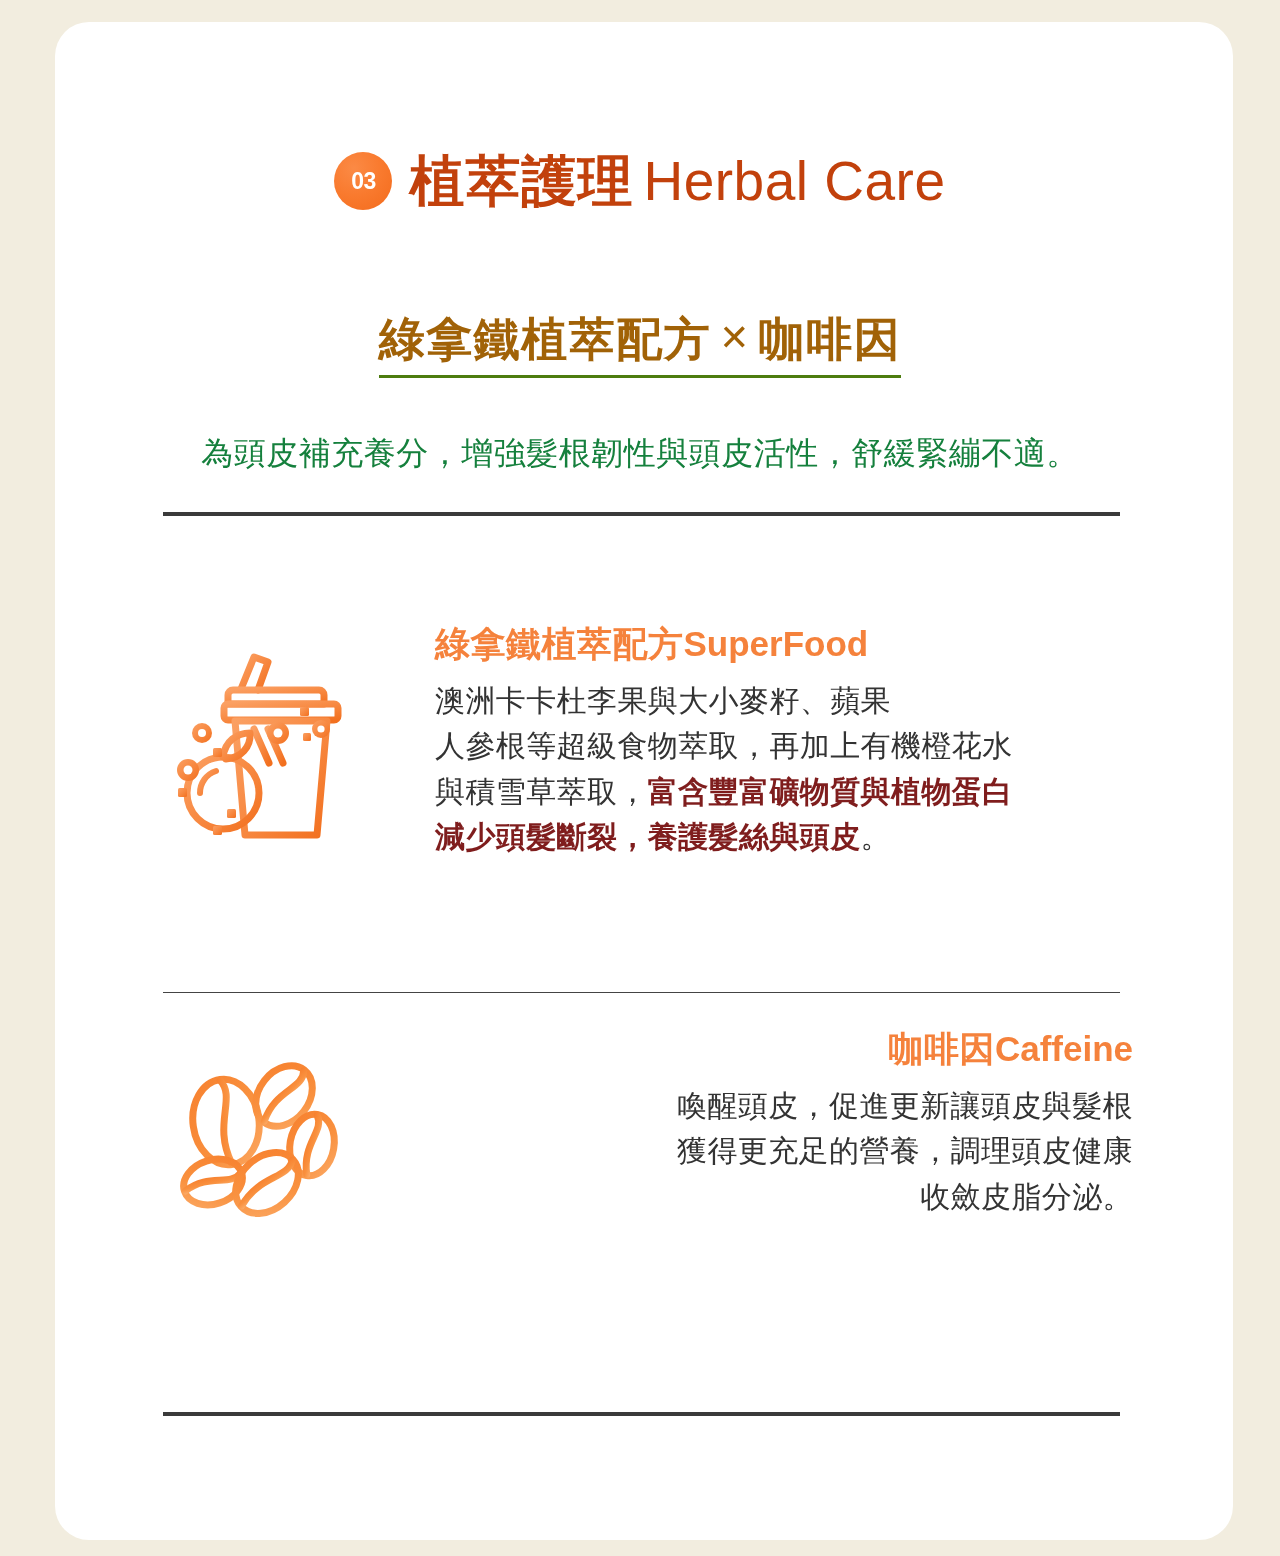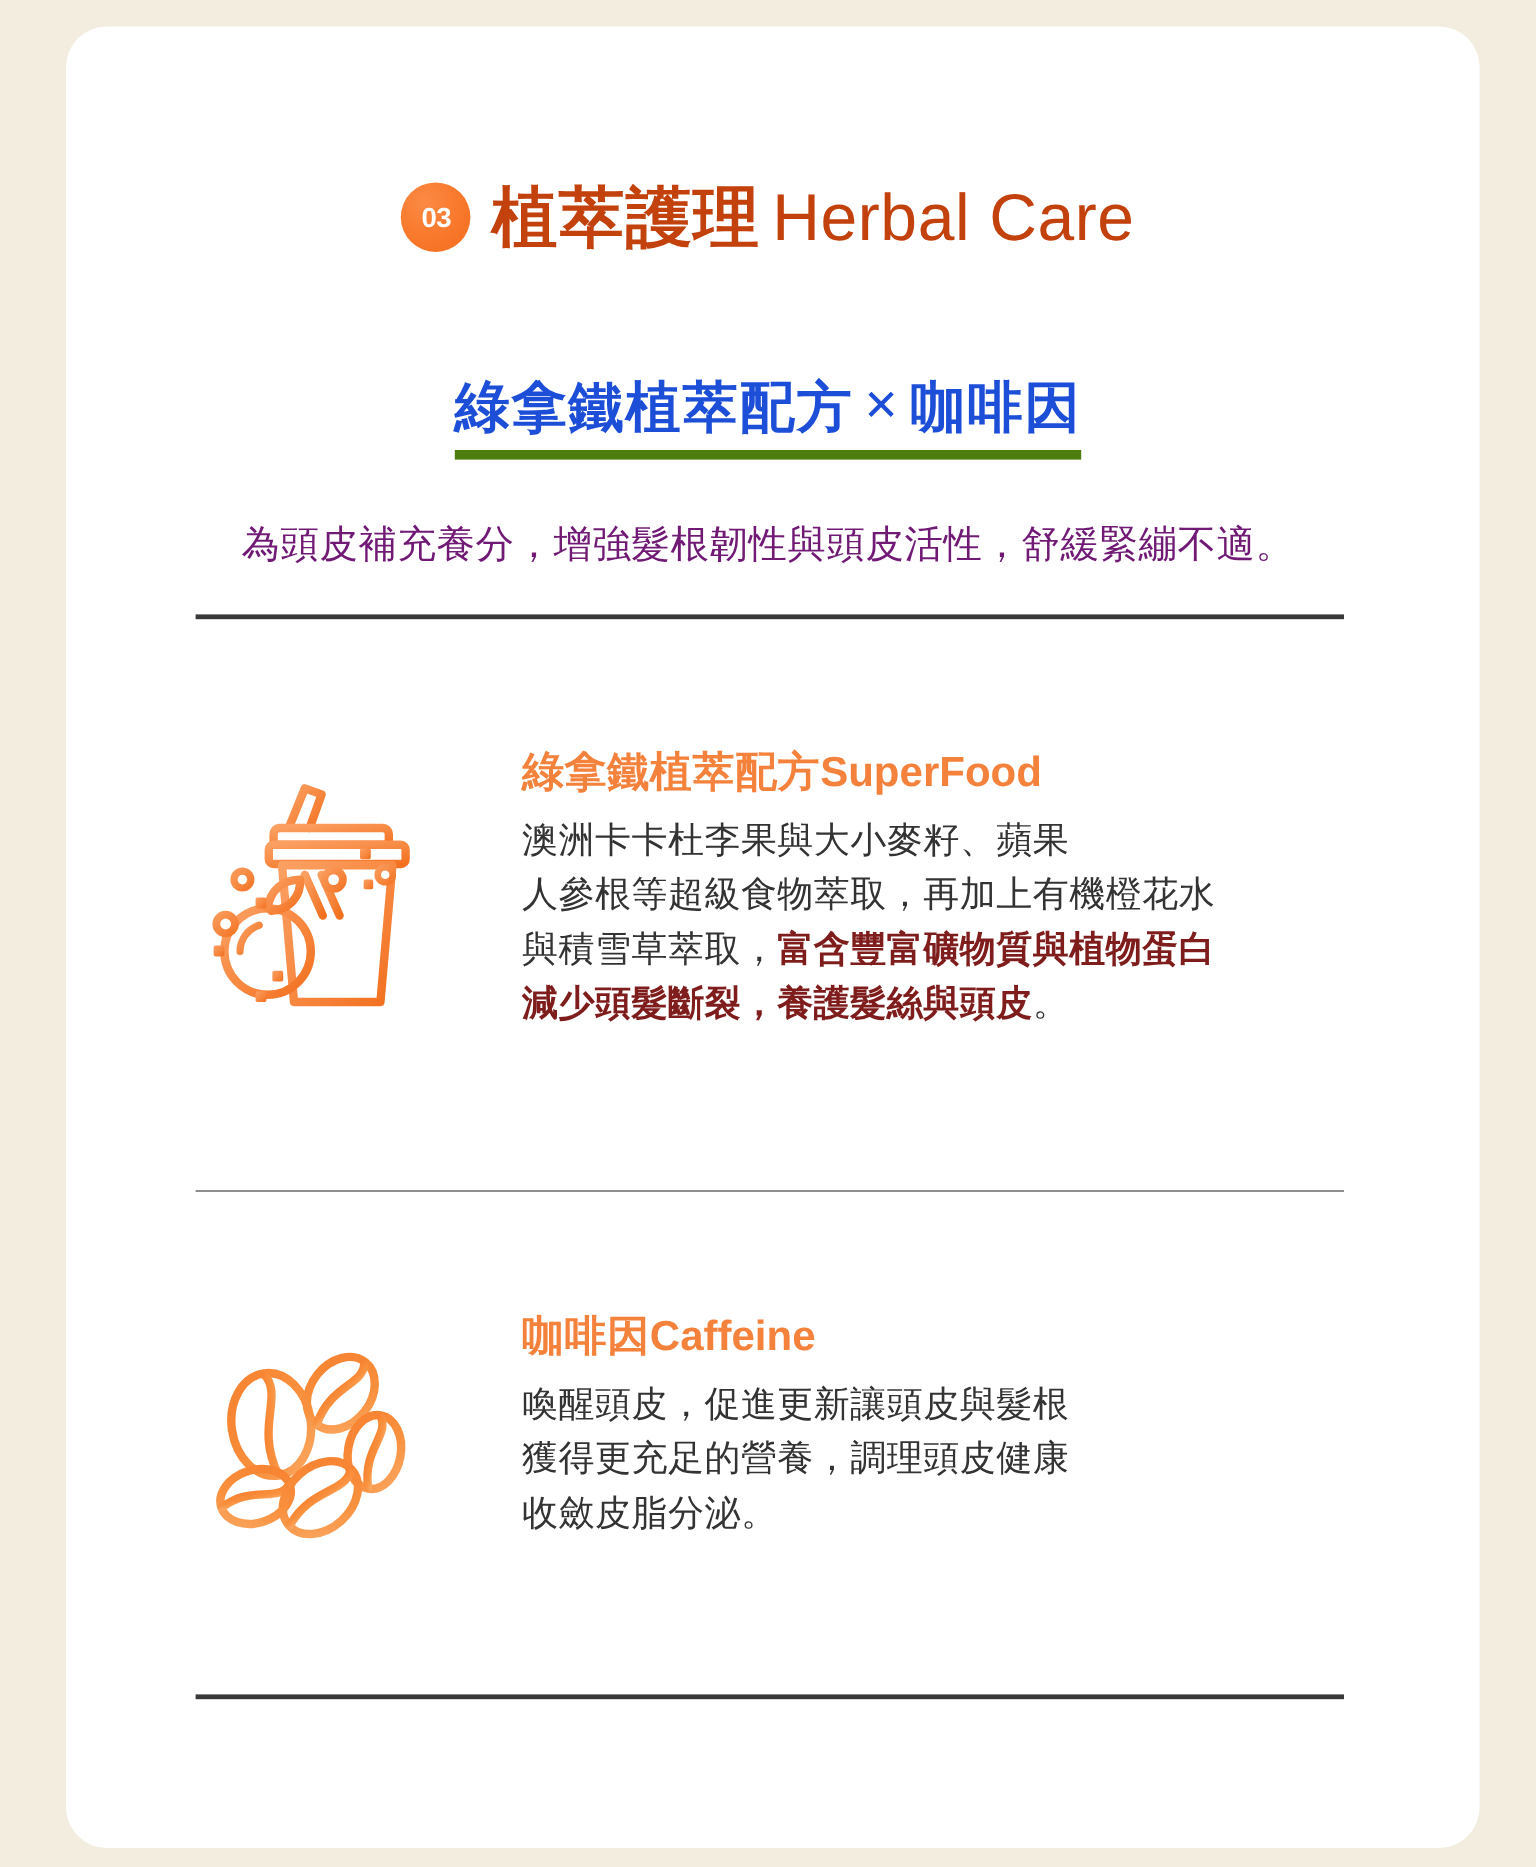--- a/index.html
+++ b/index.html
@@ -94,11 +94,11 @@
     display: inline-block;
     font-size: 46px;
     font-weight: bold;
-    color: #1d4ed8;
+    color: #a16207;
     letter-spacing: 1.5px;
     line-height: 1.15;
     padding-bottom: 9px;
-    border-bottom: 8px solid #4d7c0f;
+    border-bottom: 3px solid #4d7c0f;
     white-space: nowrap;
   }
   .subtitle .x-mark {

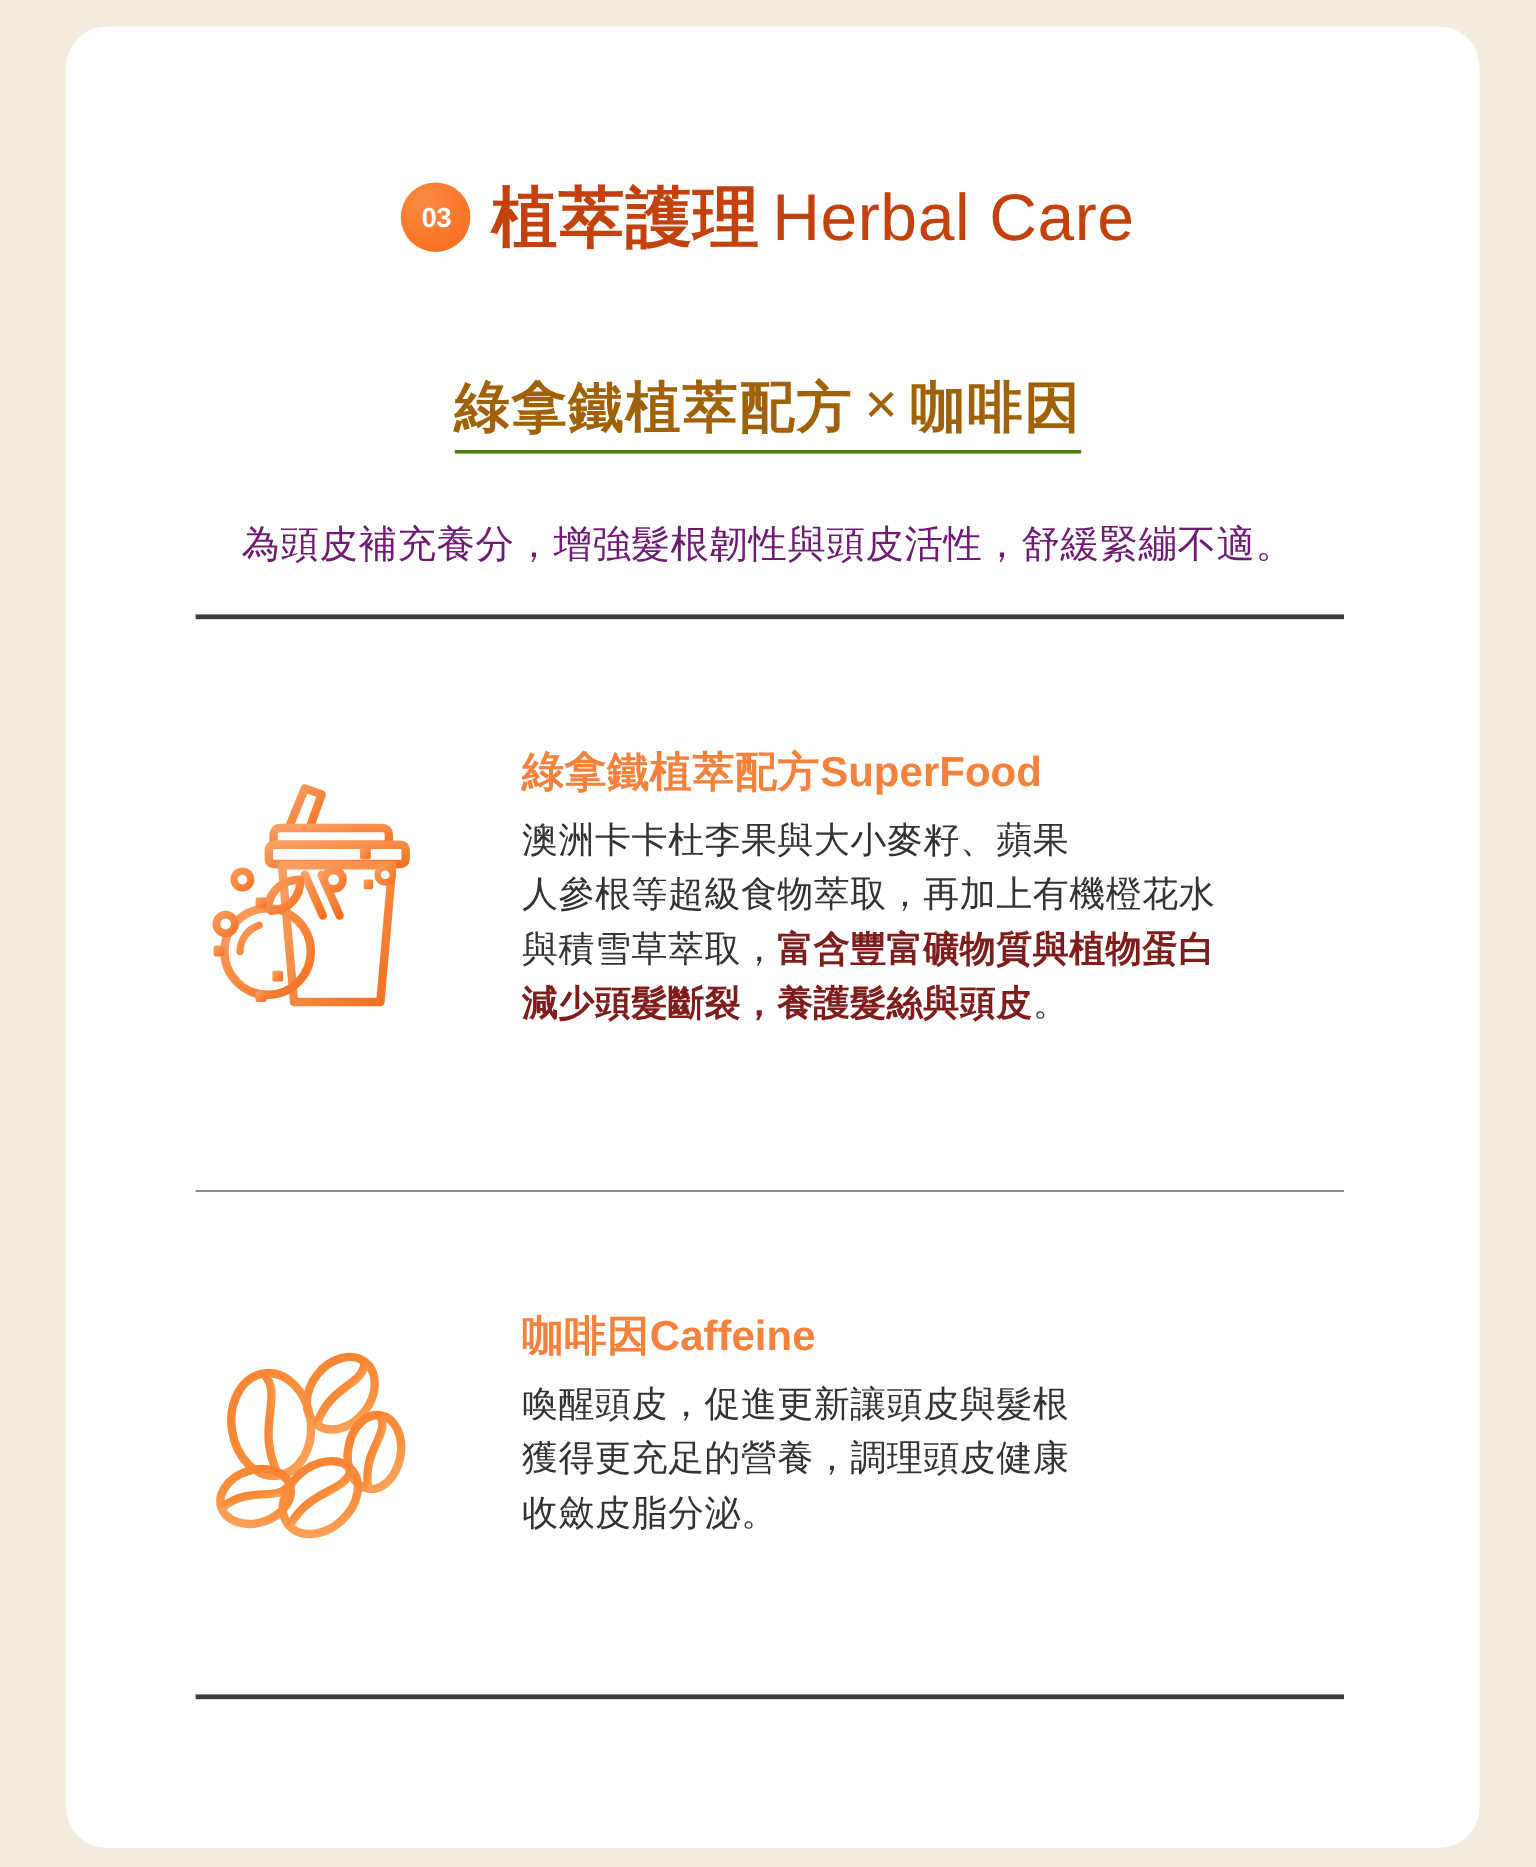--- a/index.html
+++ b/index.html
@@ -117,7 +117,7 @@
     width: 1280px;
     text-align: center;
     font-size: 32px;
-    color: #701a75;
+    color: #15803d;
     letter-spacing: 0.5px;
     white-space: nowrap;
   }

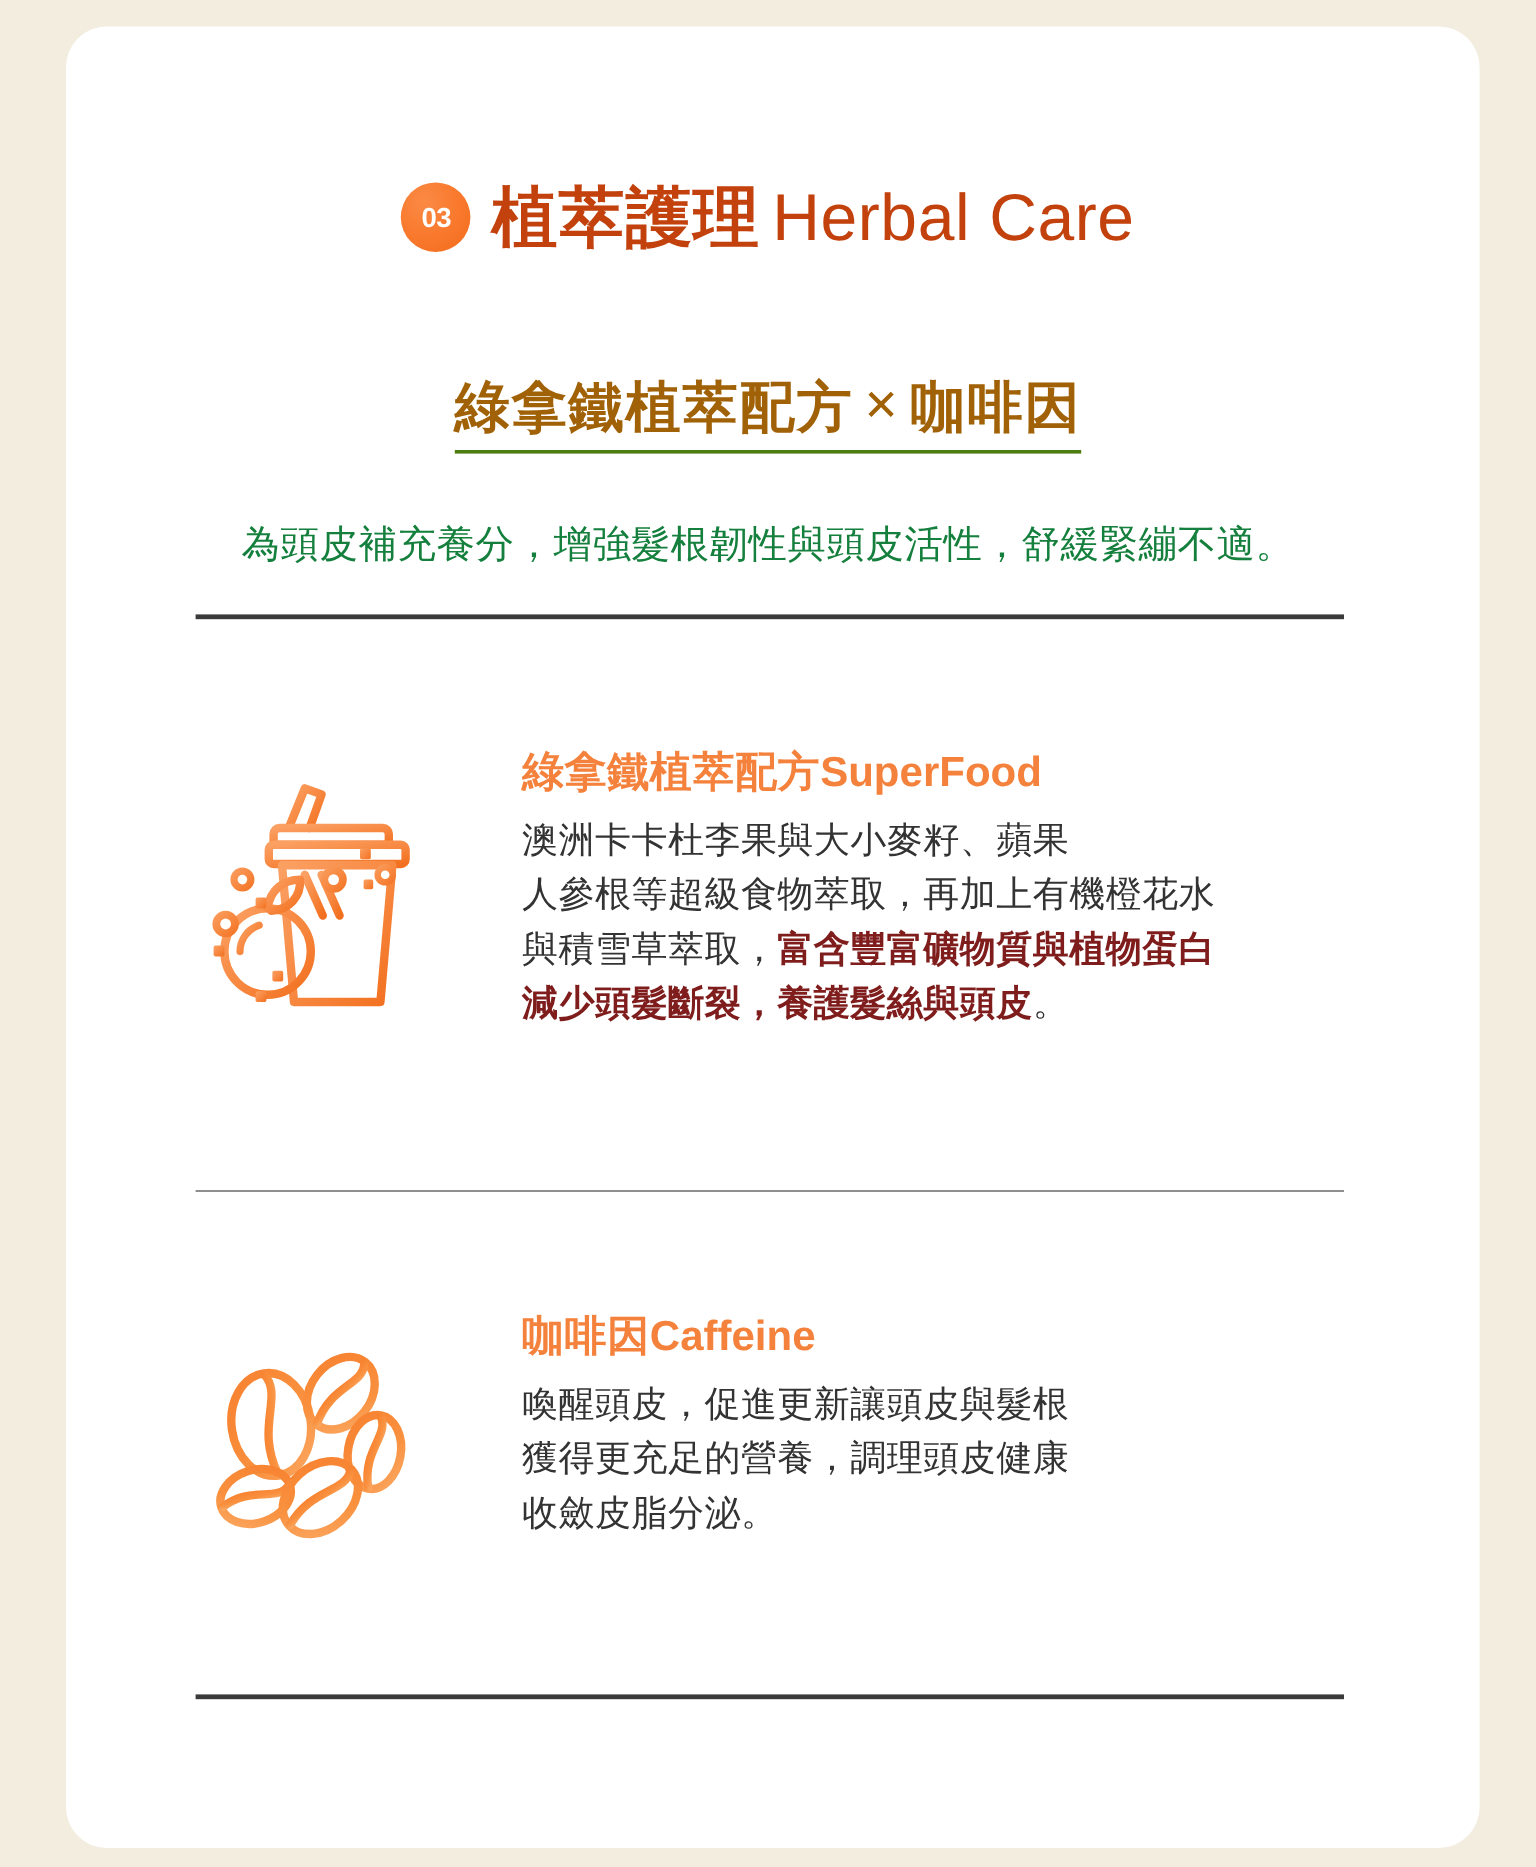--- a/index.html
+++ b/index.html
@@ -145,7 +145,7 @@
     align-items: flex-start;
   }
   .feature-1 { top: 625px; }
-  .feature-2 { top: 1095px; }
+  .feature-2 { top: 1030px; text-align: right; }
 
   .feature-icon {
     flex: 0 0 auto;

